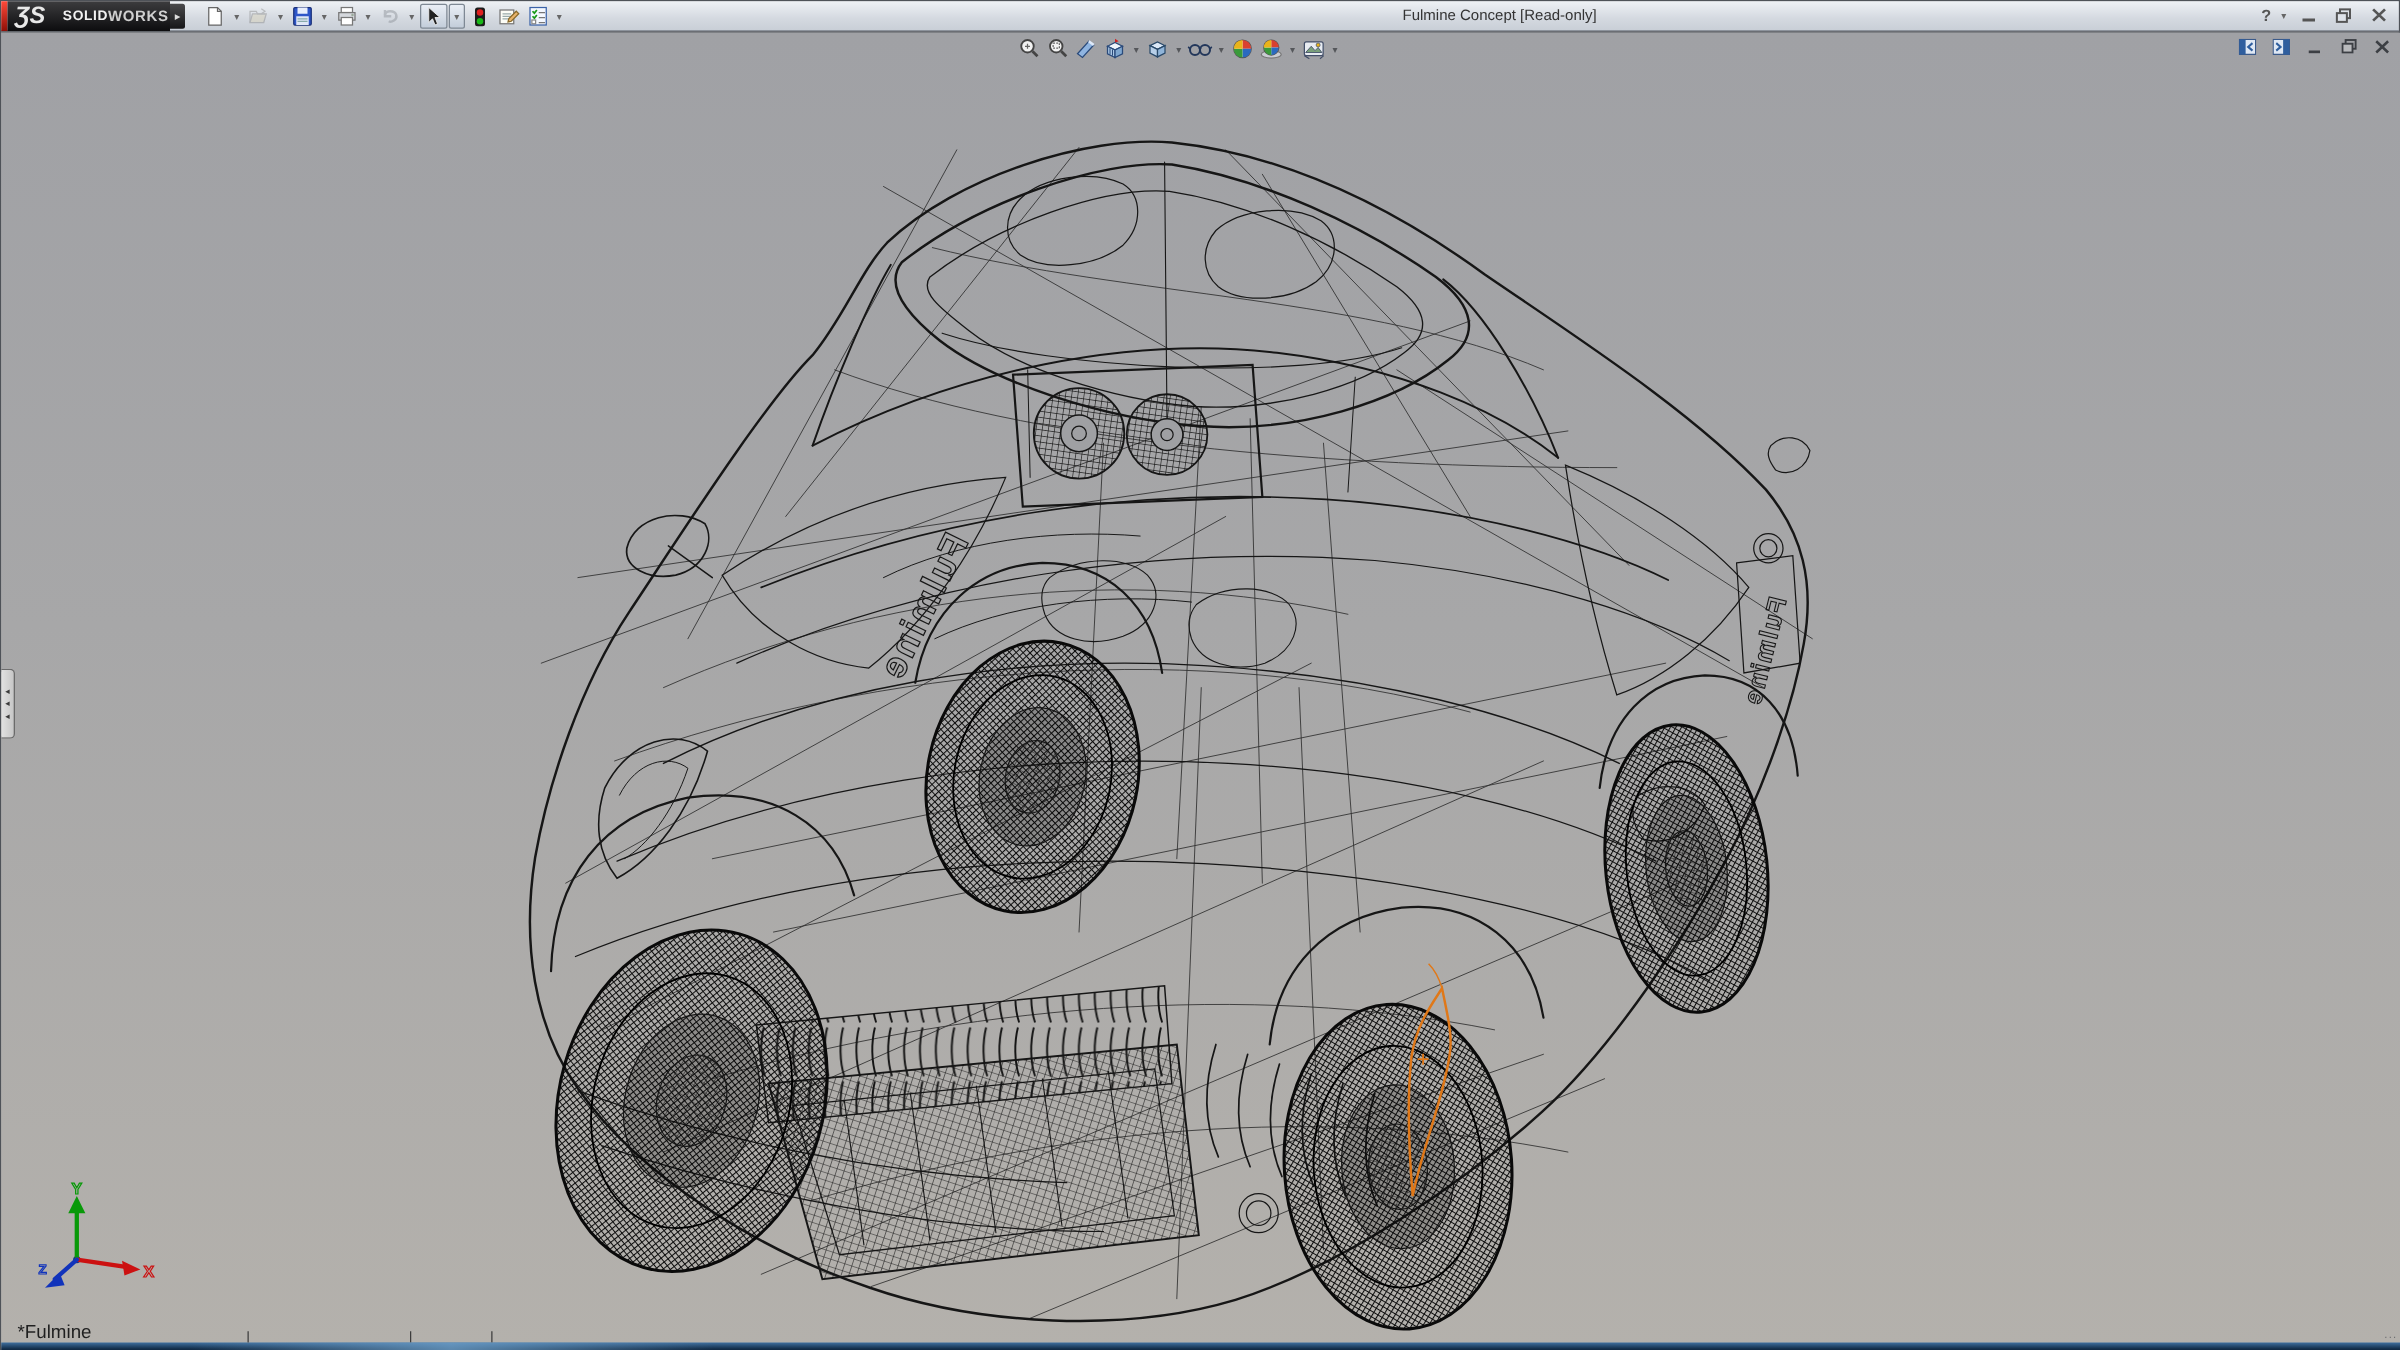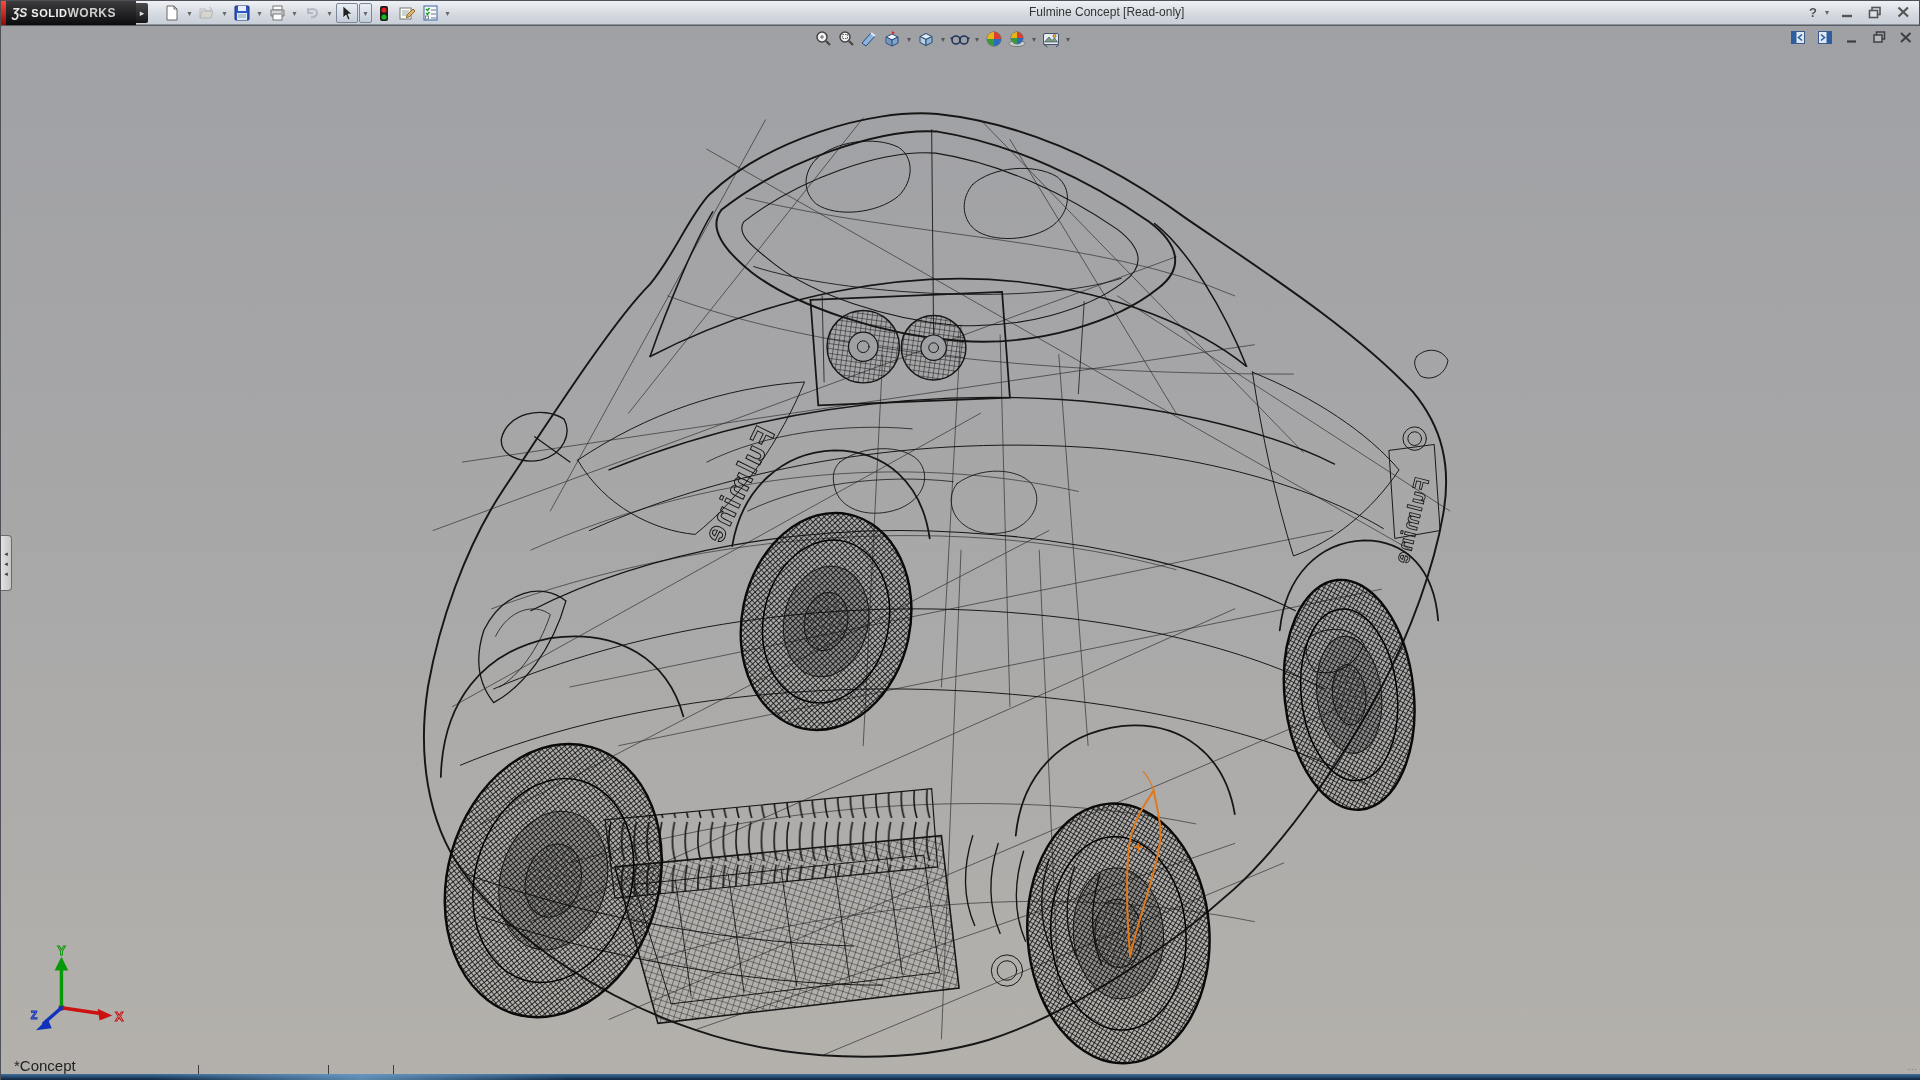--- a/index.html
+++ b/index.html
@@ -16,7 +16,7 @@
   .logo-block { position:absolute; left:5px; top:0; width:130px; height:24px;
                 background:linear-gradient(#3c3c3e,#0c0c0e);
                 color:#f2f2f2; display:flex; align-items:center; padding-left:6px; }
-  .logo-mark { font-size:12px; font-style:italic; font-weight:bold; color:#e8e8e8; margin-right:4px; }
+  .logo-mark { font-size:19px; font-style:italic; font-weight:bold; color:#e8e8e8; margin-right:14px; }
   .logo-bold { font-size:11px; font-weight:bold; letter-spacing:.5px; }
   .logo-light { font-size:12px; font-weight:bold; color:#cfcfcf; letter-spacing:.5px; }
   .logo-flyout { position:absolute; left:135px; top:2px; width:12px; height:20px;

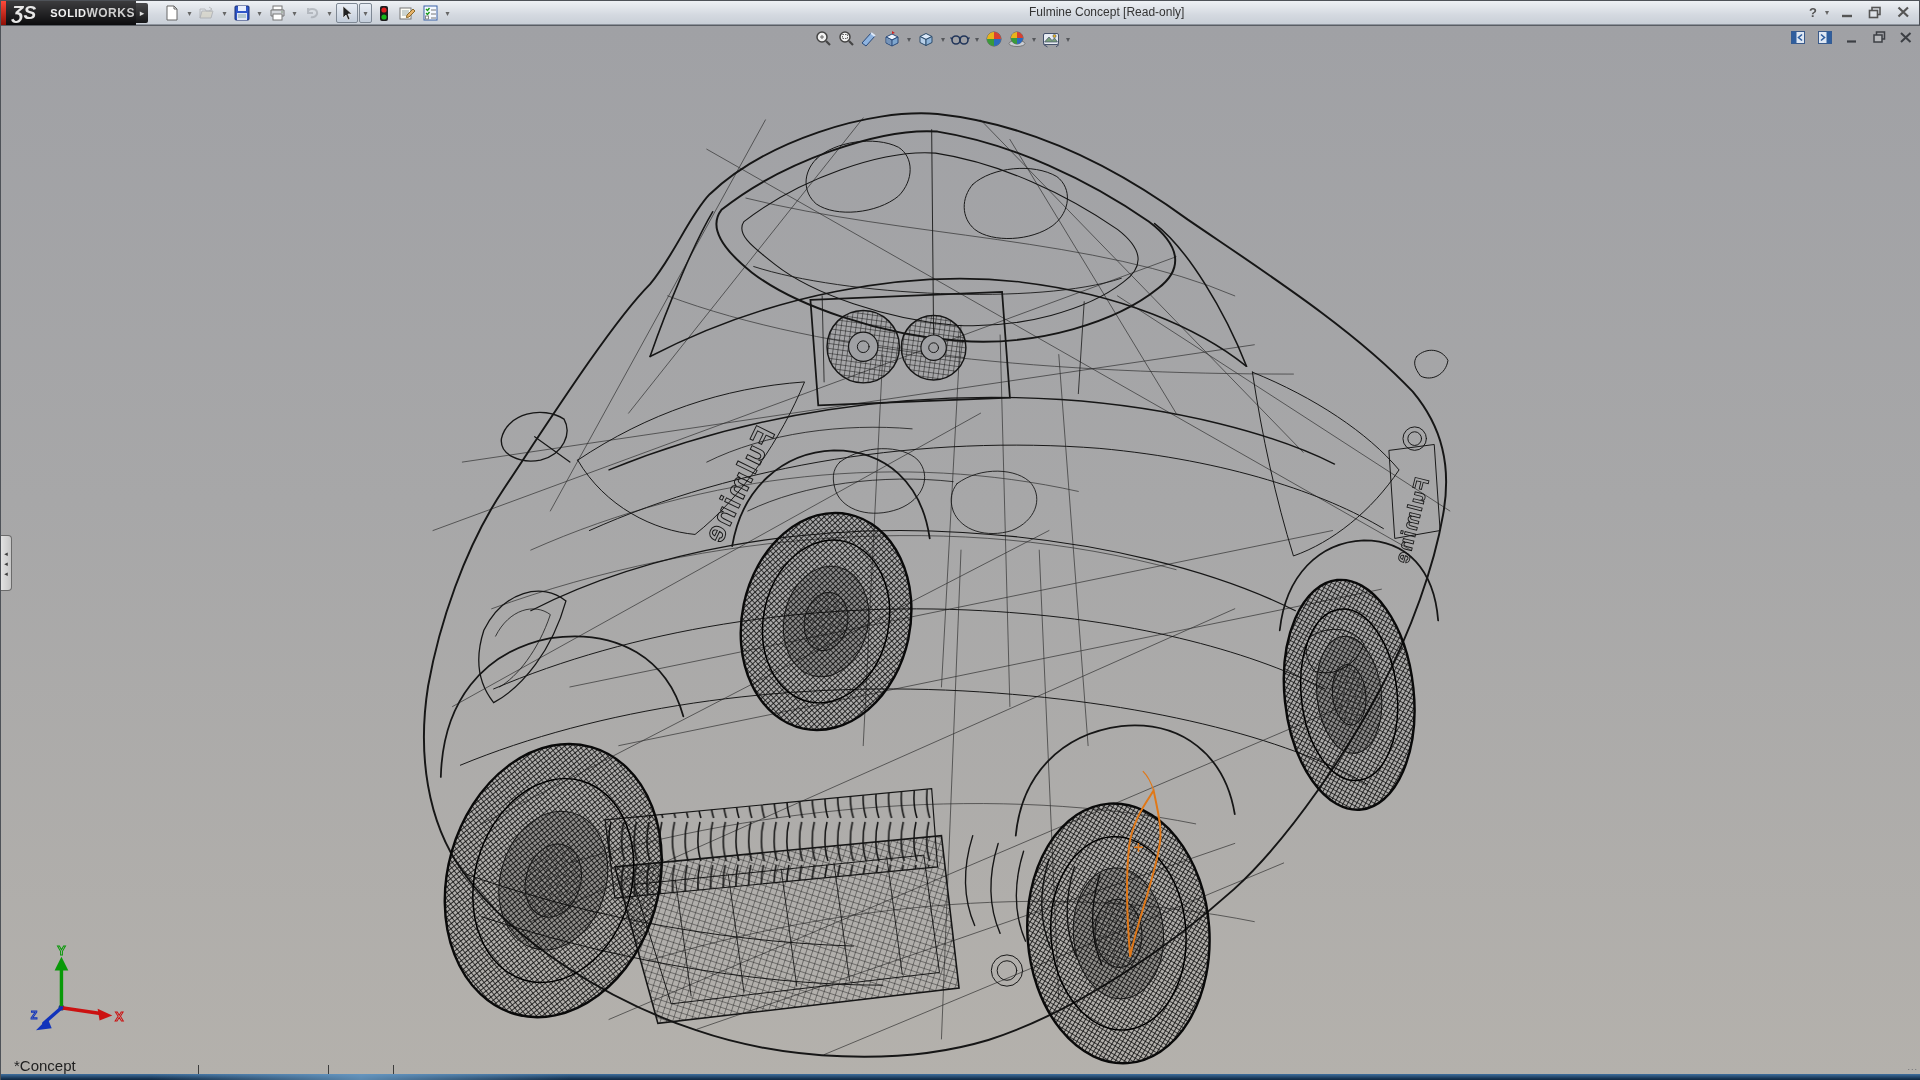--- a/index.html
+++ b/index.html
@@ -27,7 +27,7 @@
   .tb-btn.pressed { background:linear-gradient(#e9eef5,#c3cdda); border:1px solid #7e8global8; border:1px solid #7e8894; border-radius:2px; }
   .tb-dd { width:11px; height:20px; font-size:8px; color:#666; display:flex; align-items:center; justify-content:center; }
   .tb-btn.dim { opacity:.45; }
-  .title-text { position:absolute; left:1028px; top:4px; font-size:12px; color:#333; }
+  .title-text { position:absolute; left:1121px; top:4px; font-size:12px; color:#333; }
   .win-controls { position:absolute; right:6px; top:2px; display:flex; align-items:center; gap:8px; }
   .wc { width:20px; height:18px; display:flex; align-items:center; justify-content:center; color:#555; font-size:12px; }
   .wc.help { font-weight:bold; font-size:13px; }

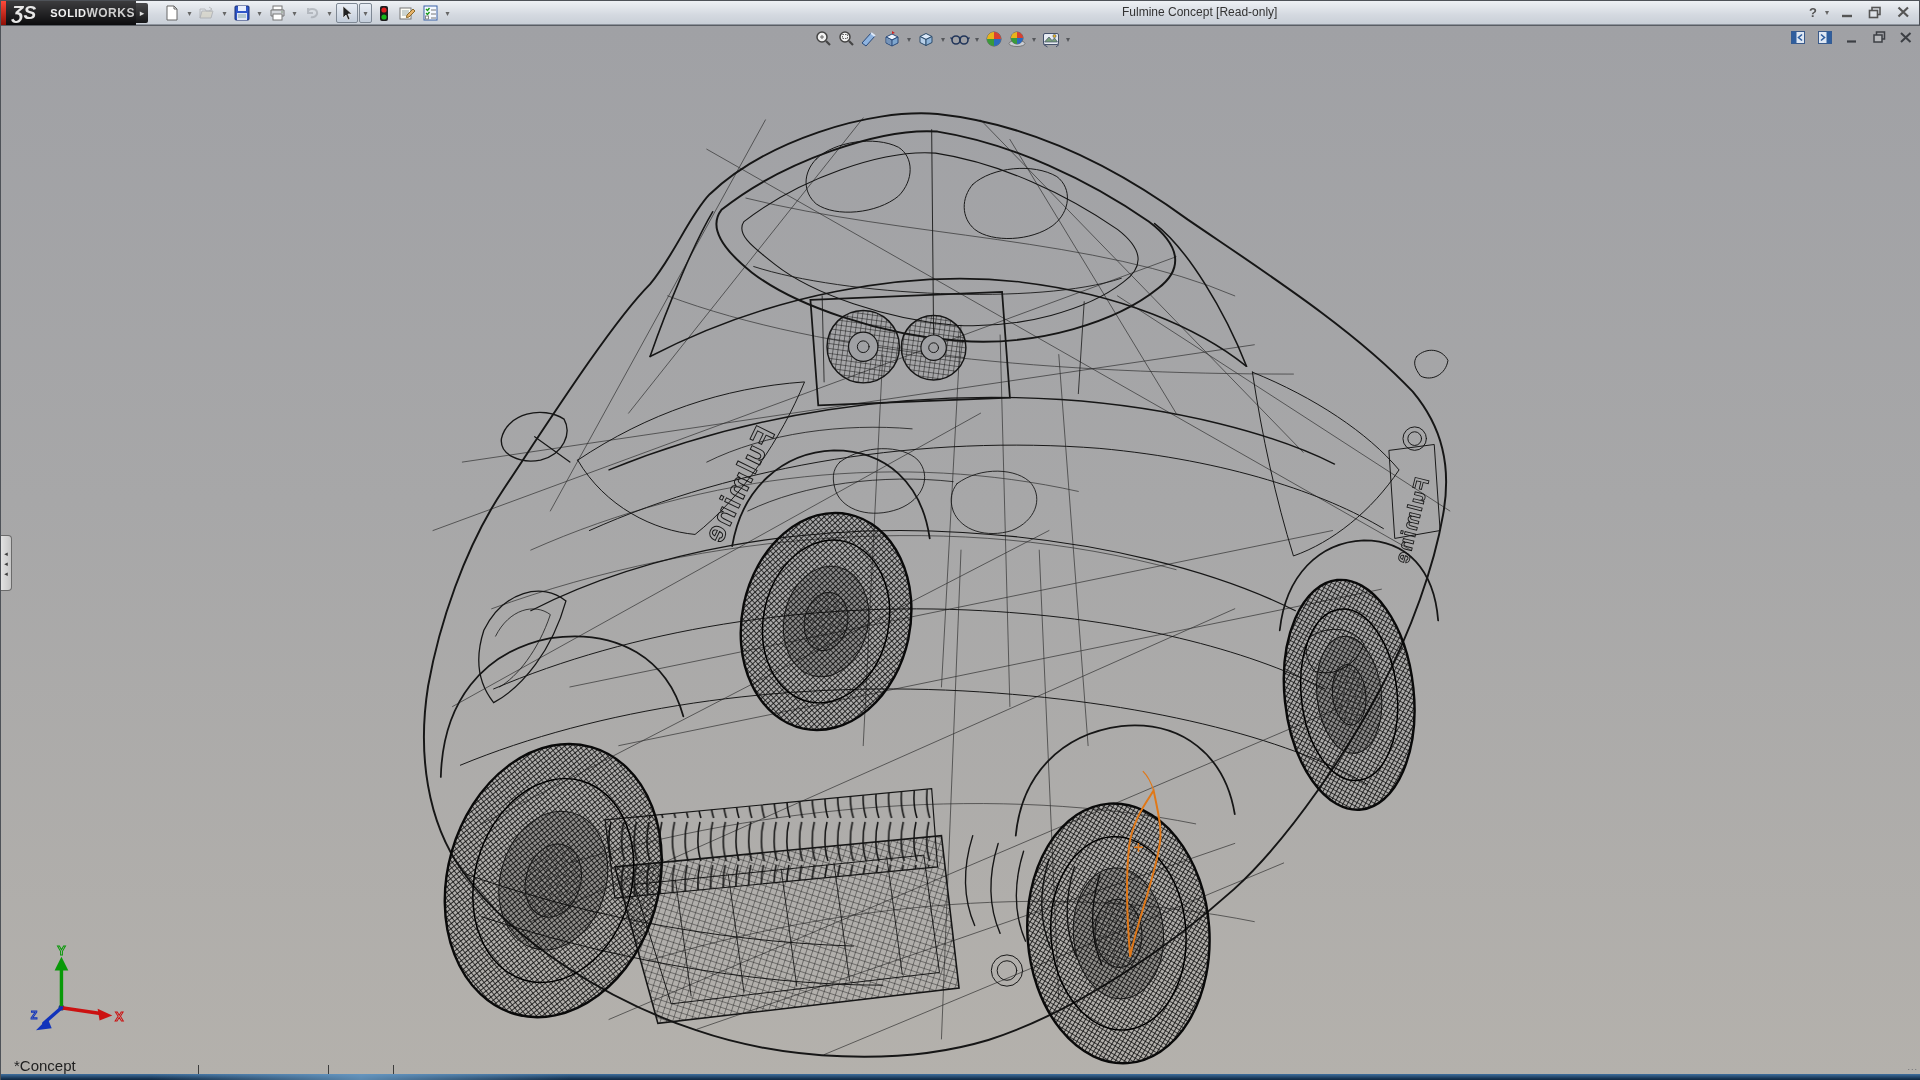--- a/index.html
+++ b/index.html
@@ -477,7 +477,7 @@
       <span>◂</span>
     </div>
 
-    <div class="view-label">*Concept</div>
+    <div class="view-label">*Fulmine</div>
 
     <div class="bottom-strip">
       <span class="seam" style="left:197px"></span>

